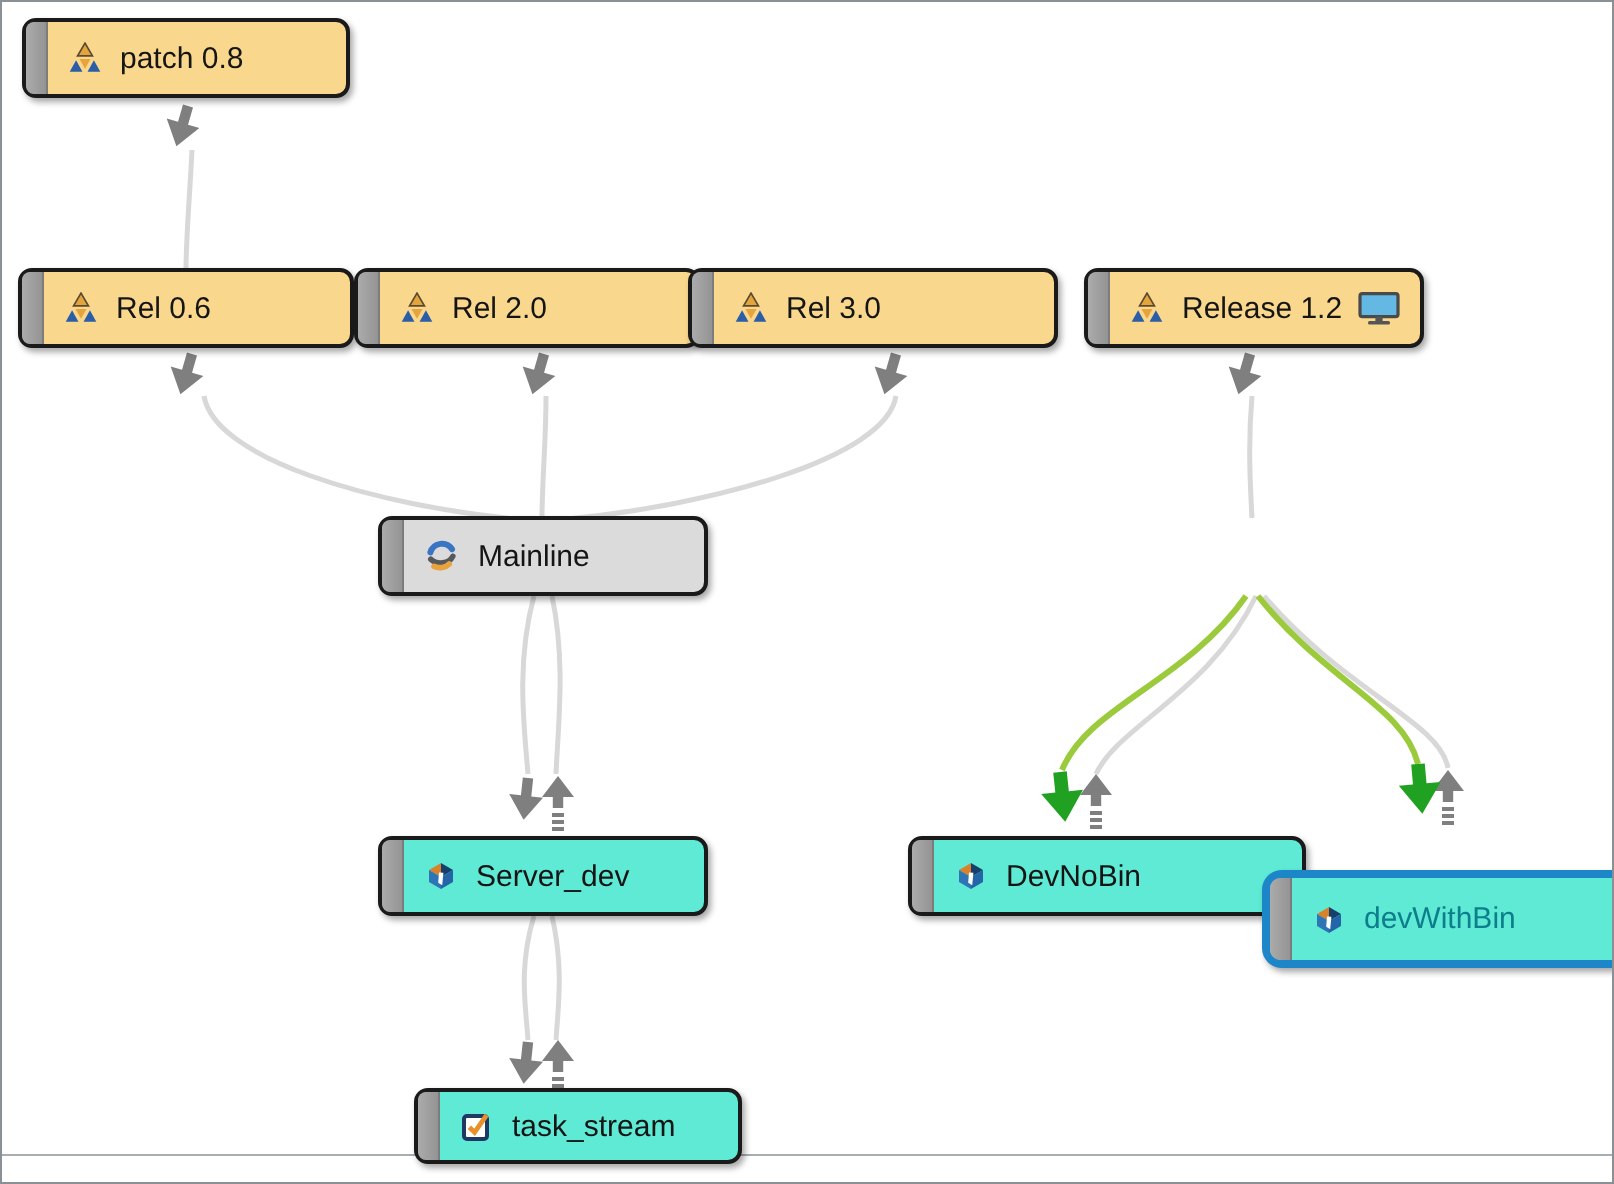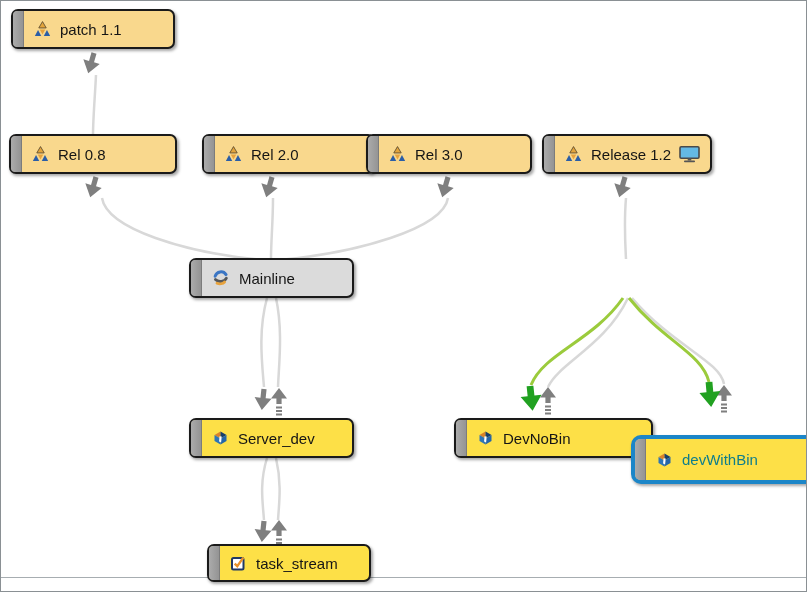--- a/index.html
+++ b/index.html
@@ -105,7 +105,7 @@
         <polygon points="5.4,8 10.6,8 8,12.6" fill="#e8a33d"></polygon>
       </svg>
     </span>
-    <span class="nlabel">patch 1.1</span>
+    <span class="nlabel">patch 0.8</span>
   </div>
 
   <div class="node orange" style="left:8px;top:133px;width:168px">

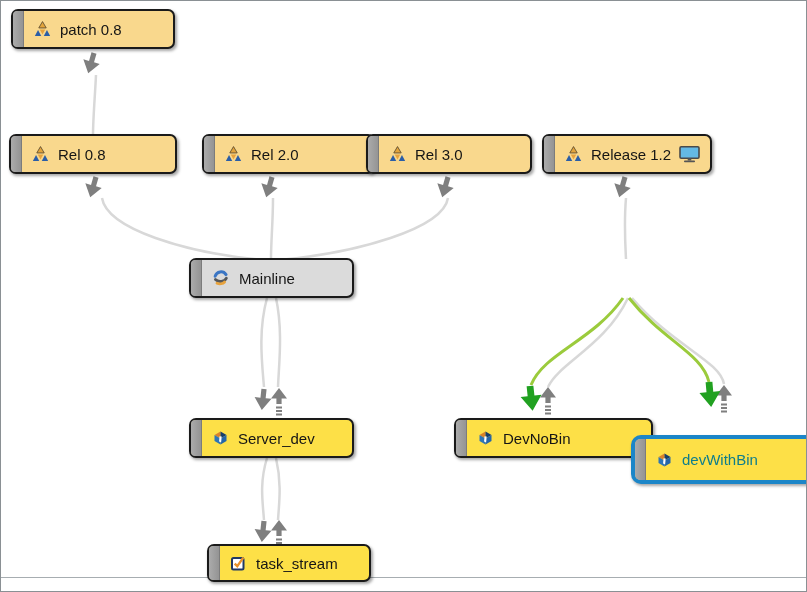--- a/index.html
+++ b/index.html
@@ -118,7 +118,7 @@
         <polygon points="5.4,8 10.6,8 8,12.6" fill="#e8a33d"></polygon>
       </svg>
     </span>
-    <span class="nlabel">Rel 0.8</span>
+    <span class="nlabel">Rel 0.6</span>
   </div>
 
   <div class="node orange" style="left:201px;top:133px;width:173px">

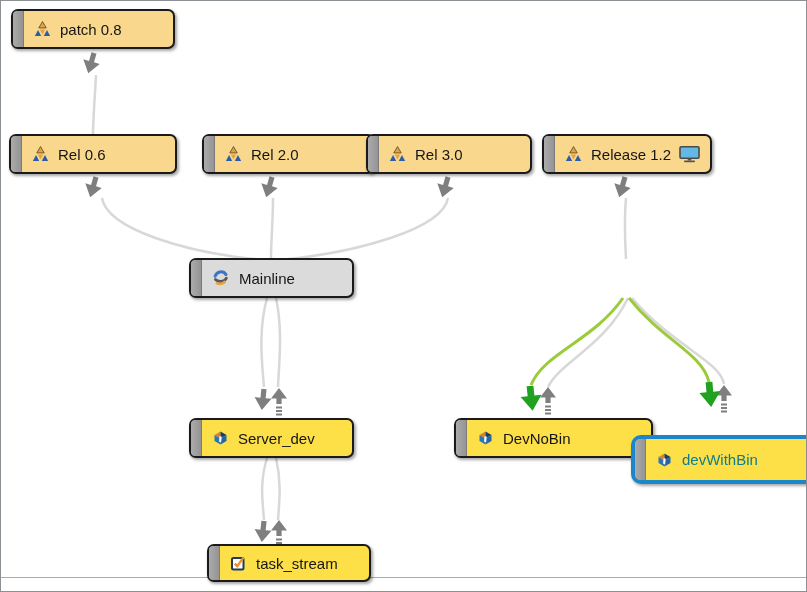--- a/index.html
+++ b/index.html
@@ -121,7 +121,7 @@
     <span class="nlabel">Rel 0.6</span>
   </div>
 
-  <div class="node orange" style="left:201px;top:133px;width:173px">
+  <div class="node orange" style="left:176px;top:133px;width:173px">
     <span class="tab"></span>
     <span class="nicon">
       <svg width="17" height="16" viewBox="0 0 16 15">

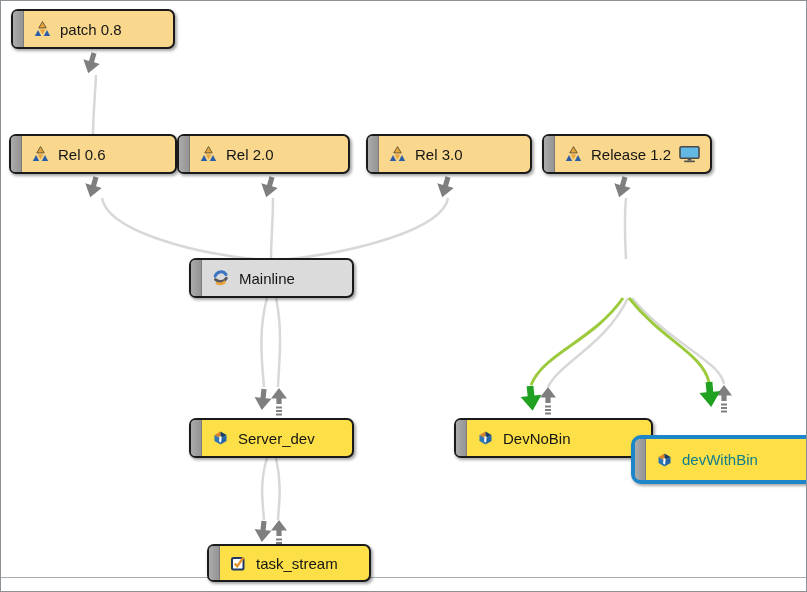--- a/index.html
+++ b/index.html
@@ -134,7 +134,7 @@
     <span class="nlabel">Rel 2.0</span>
   </div>
 
-  <div class="node orange" style="left:365px;top:133px;width:166px">
+  <div class="node orange" style="left:343px;top:133px;width:185px">
     <span class="tab"></span>
     <span class="nicon">
       <svg width="17" height="16" viewBox="0 0 16 15">

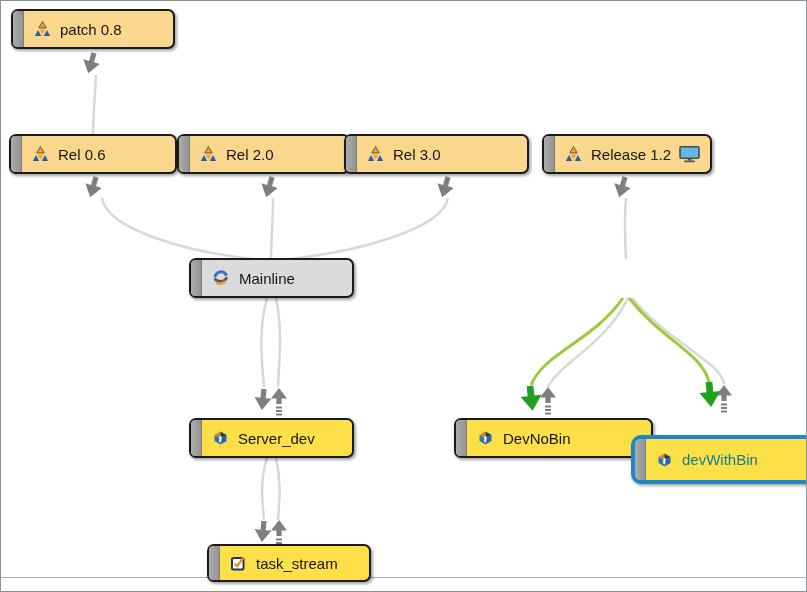--- a/index.html
+++ b/index.html
@@ -35,7 +35,7 @@
   }
   .node.orange{background:#f9d88d;}
   .node.gray{background:#dbdbdb;}
-  .node.cyan{background:#fde047;}
+  .node.cyan{background:#5eead4;}
   .node .nicon{display:inline-flex;margin-right:9px;flex:0 0 auto;}
   .node .nlabel{font-size:15px;color:#151515;white-space:nowrap;}
   .node .badge{display:inline-flex;margin-left:8px;}

